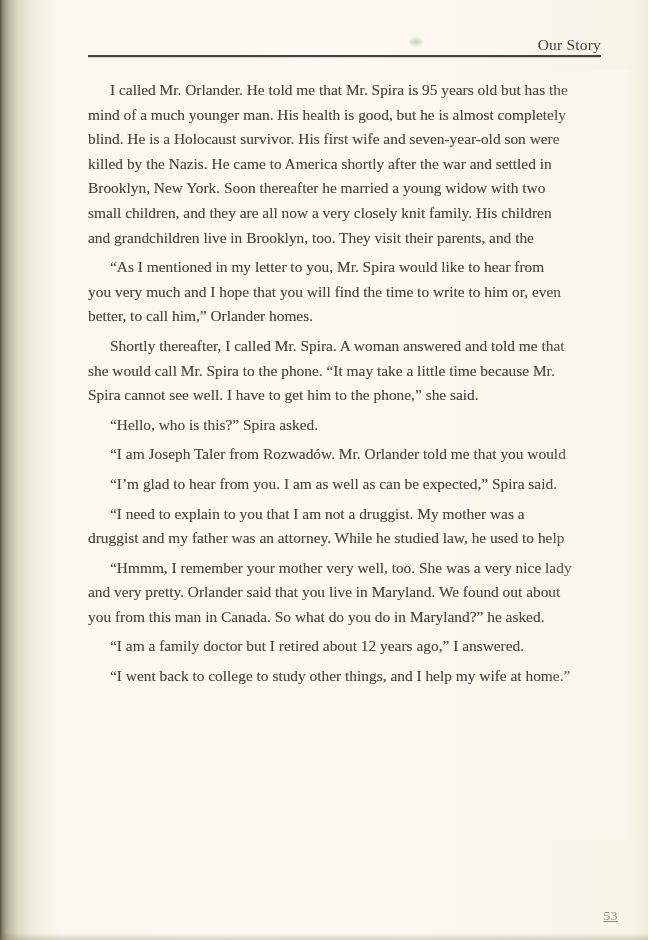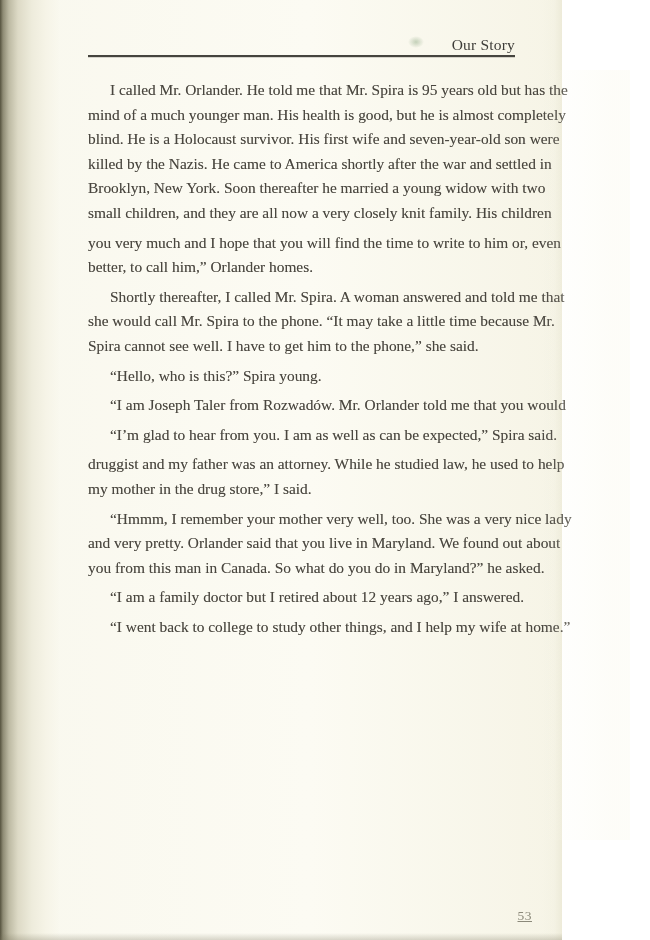--- a/index.html
+++ b/index.html
@@ -10,7 +10,7 @@
   }
   .page {
     position: relative;
-    width: 562px; height: 940px;
+    width: 648px; height: 940px;
     background:
       linear-gradient(90deg, #f9f8ee 0%, #fcfbf3 55%, #f6f4e6 100%),
       #fbfaf0;

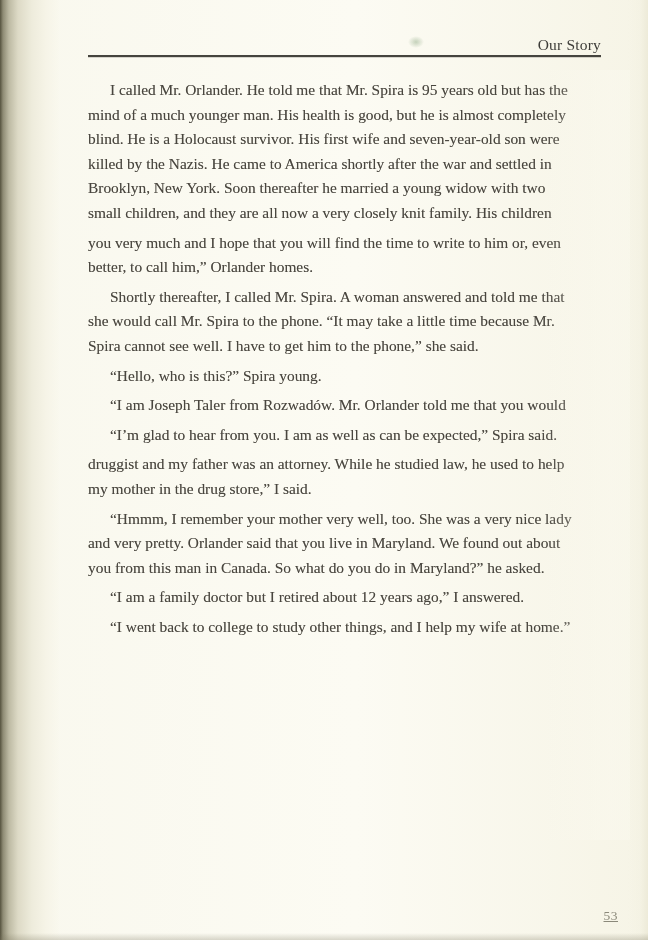--- a/index.html
+++ b/index.html
@@ -89,6 +89,7 @@
         <div class="line">killed by the Nazis. He came to America shortly after the war and settled in</div>
         <div class="line">Brooklyn, New York. Soon thereafter he married a young widow with two</div>
         <div class="line">small children, and they are all now a very closely knit family. His children</div>
+        <div class="line">and grandchildren live in Brooklyn, too. They visit their parents, and the</div>
       </div>
       <div class="paragraph">
         <div class="line">you very much and I hope that you will find the time to write to him or, even</div>

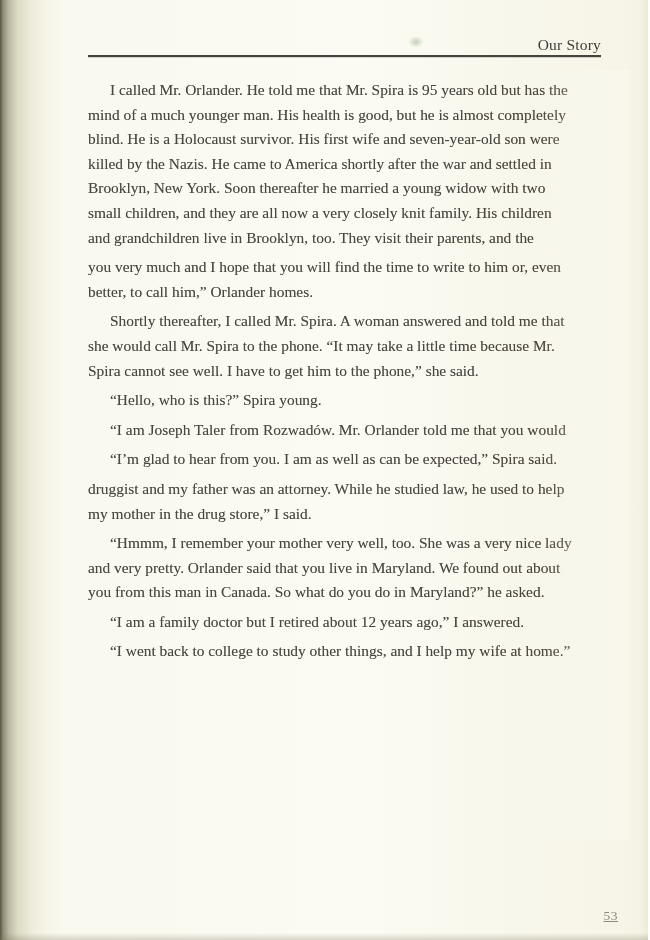--- a/index.html
+++ b/index.html
@@ -92,6 +92,7 @@
         <div class="line">and grandchildren live in Brooklyn, too. They visit their parents, and the</div>
       </div>
       <div class="paragraph">
+        <div class="line indent">“As I mentioned in my letter to you, Mr. Spira would like to hear from</div>
         <div class="line">you very much and I hope that you will find the time to write to him or, even</div>
         <div class="line">better, to call him,” Orlander homes.</div>
       </div>

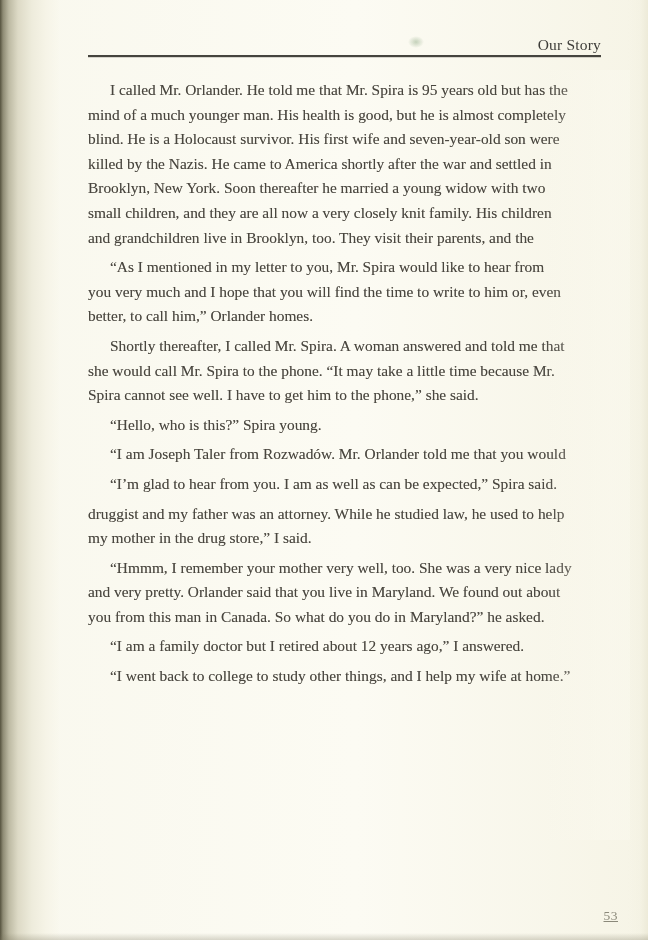--- a/index.html
+++ b/index.html
@@ -102,7 +102,7 @@
         <div class="line">Spira cannot see well. I have to get him to the phone,” she said.</div>
       </div>
       <div class="paragraph">
-        <div class="line indent">“Hello, who is this?” Spira young.</div>
+        <div class="line indent">“Hello, who is this?” Spira asked.</div>
       </div>
       <div class="paragraph">
         <div class="line indent">“I am Joseph Taler from Rozwadów. Mr. Orlander told me that you would</div>

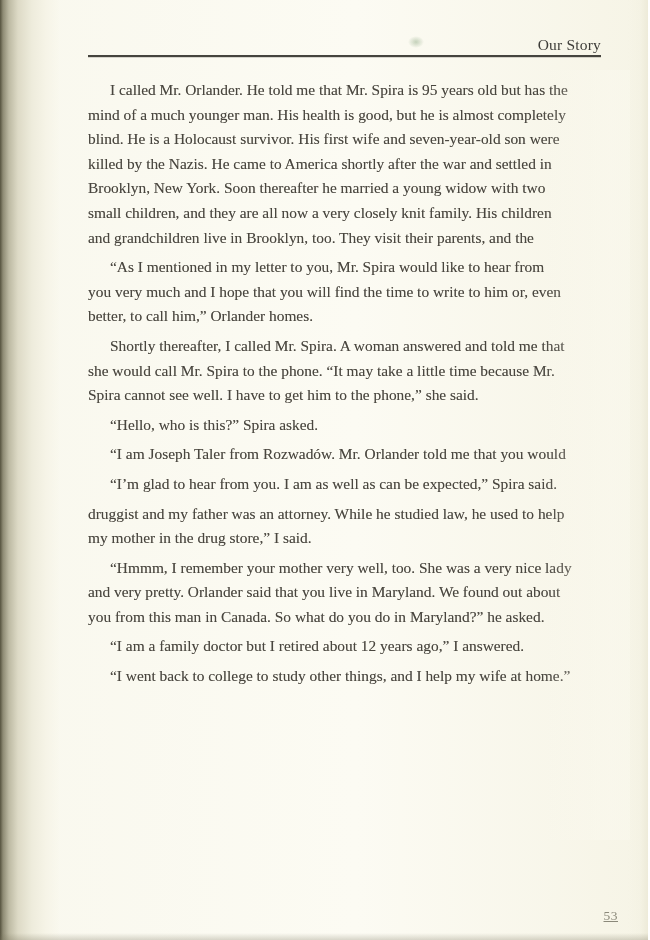--- a/index.html
+++ b/index.html
@@ -111,6 +111,7 @@
         <div class="line indent">“I’m glad to hear from you. I am as well as can be expected,” Spira said.</div>
       </div>
       <div class="paragraph">
+        <div class="line indent">“I need to explain to you that I am not a druggist. My mother was a</div>
         <div class="line">druggist and my father was an attorney. While he studied law, he used to help</div>
         <div class="line">my mother in the drug store,” I said.</div>
       </div>

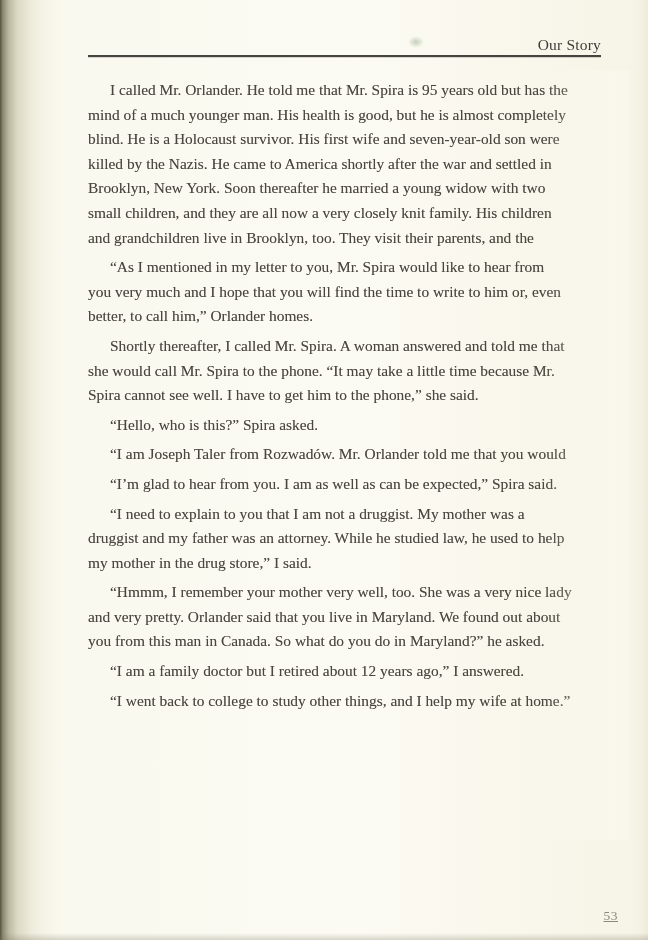--- a/index.html
+++ b/index.html
@@ -113,7 +113,6 @@
       <div class="paragraph">
         <div class="line indent">“I need to explain to you that I am not a druggist. My mother was a</div>
         <div class="line">druggist and my father was an attorney. While he studied law, he used to help</div>
-        <div class="line">my mother in the drug store,” I said.</div>
       </div>
       <div class="paragraph">
         <div class="line indent">“Hmmm, I remember your mother very well, too. She was a very nice lady</div>

